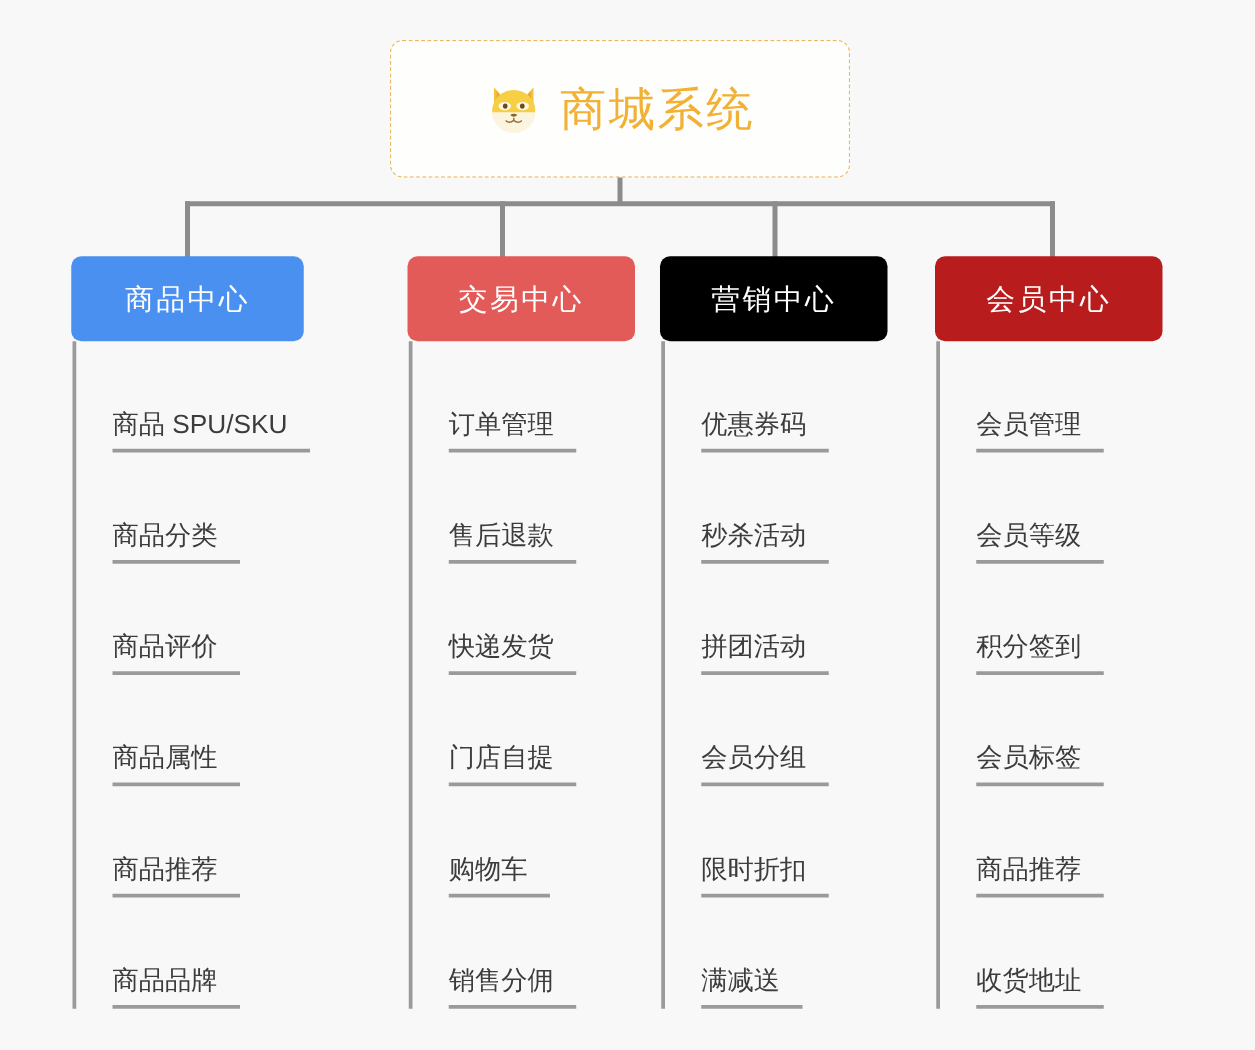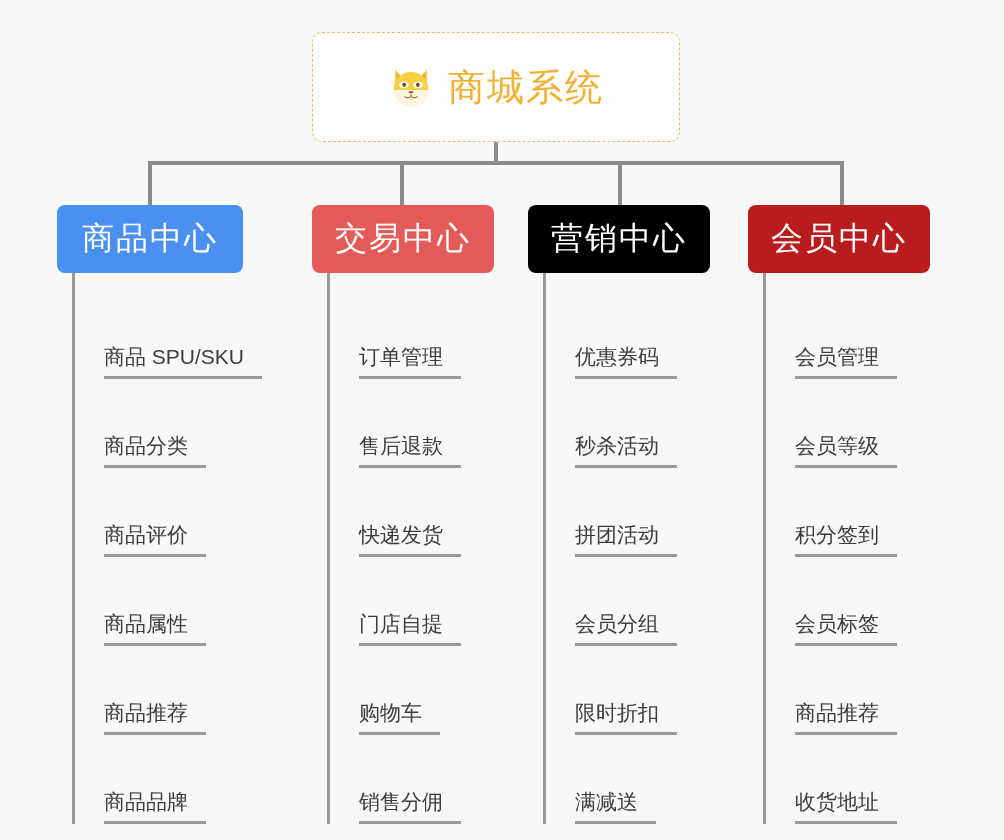--- a/index.html
+++ b/index.html
@@ -67,7 +67,7 @@
     align-items: center;
     justify-content: center;
     color: #ffffff;
-    font-size: 32px;
+    font-size: 23px;
     letter-spacing: 2px;
     white-space: nowrap;
   }

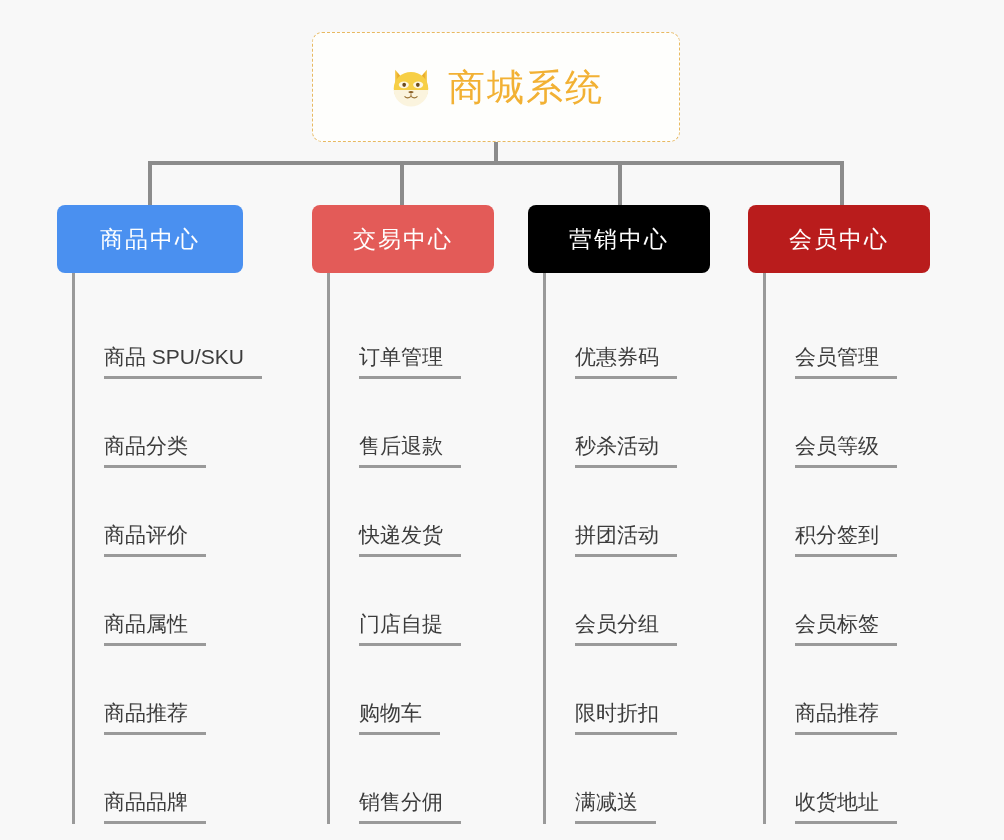--- a/index.html
+++ b/index.html
@@ -165,7 +165,7 @@
     </div>
   </div>
 
-  <div class="column" style="left:312px; width:182px;">
+  <div class="column" style="left:326px; width:182px;">
     <div class="cat-header" style="background:#e35b58;">
       <span>交易中心</span>
     </div>

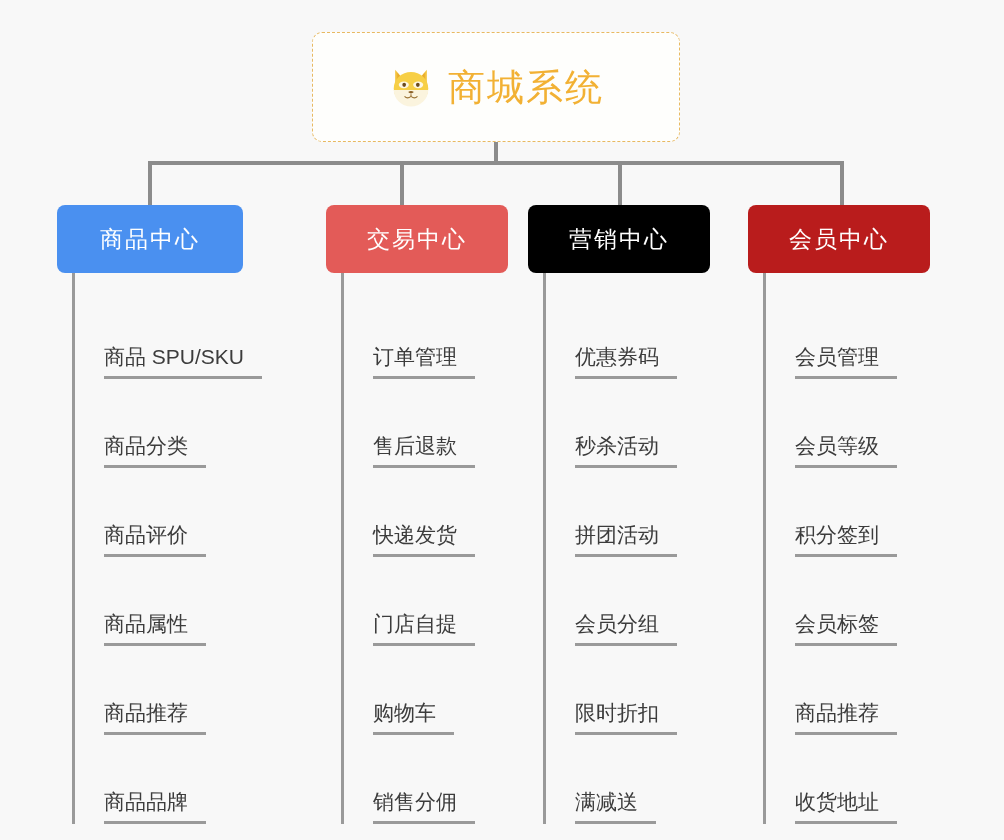--- a/index.html
+++ b/index.html
@@ -75,8 +75,8 @@
   
   .leaf-stack {
     position: relative;
-    margin-left: 15px;
-    padding-top: 17px;
+    margin-left: 1px;
+    padding-top: 0;
   }
   .leaf-stack::before {
     content: "";

